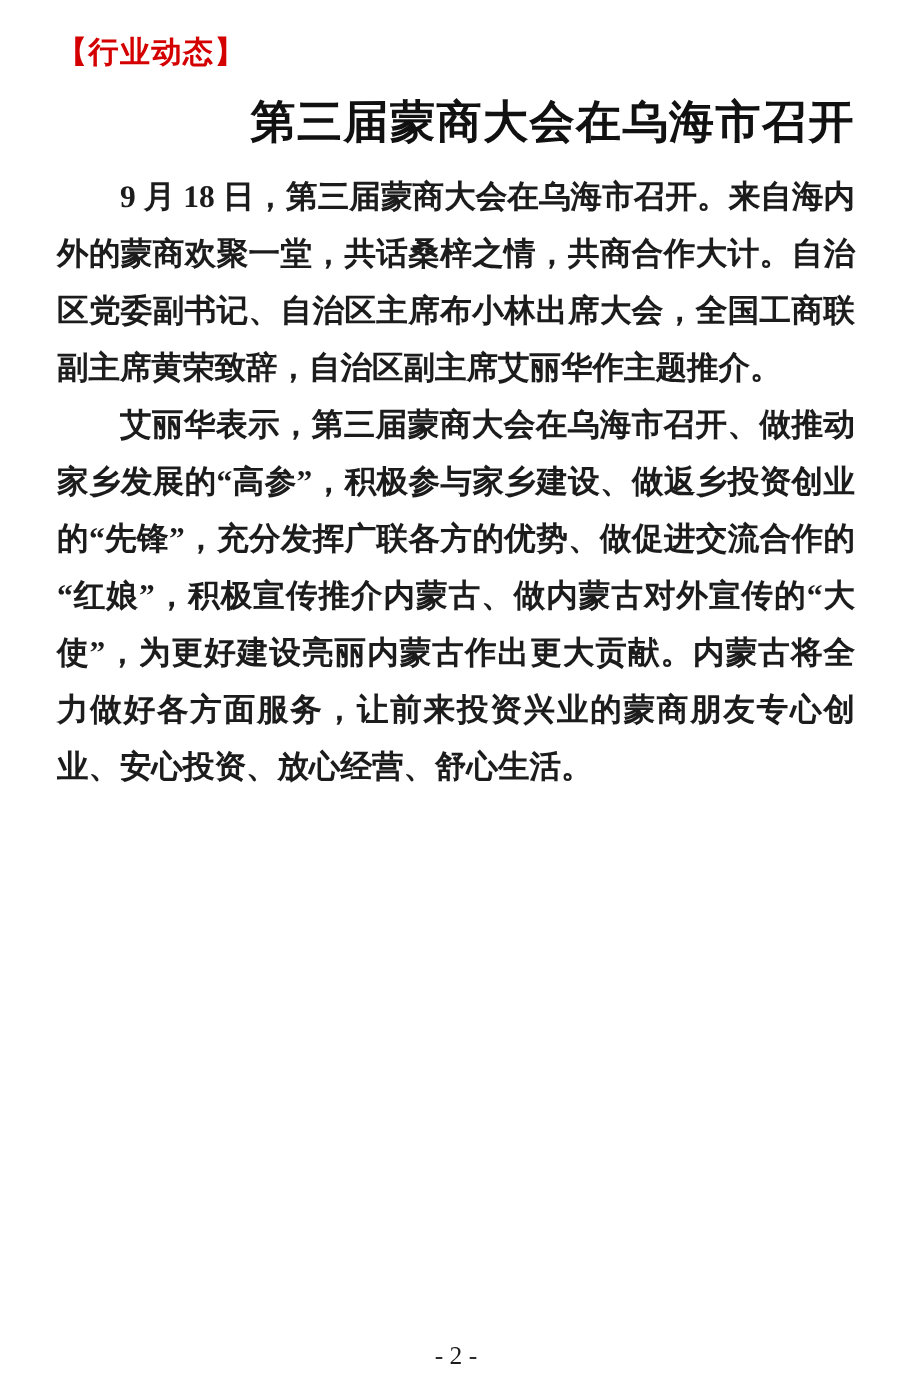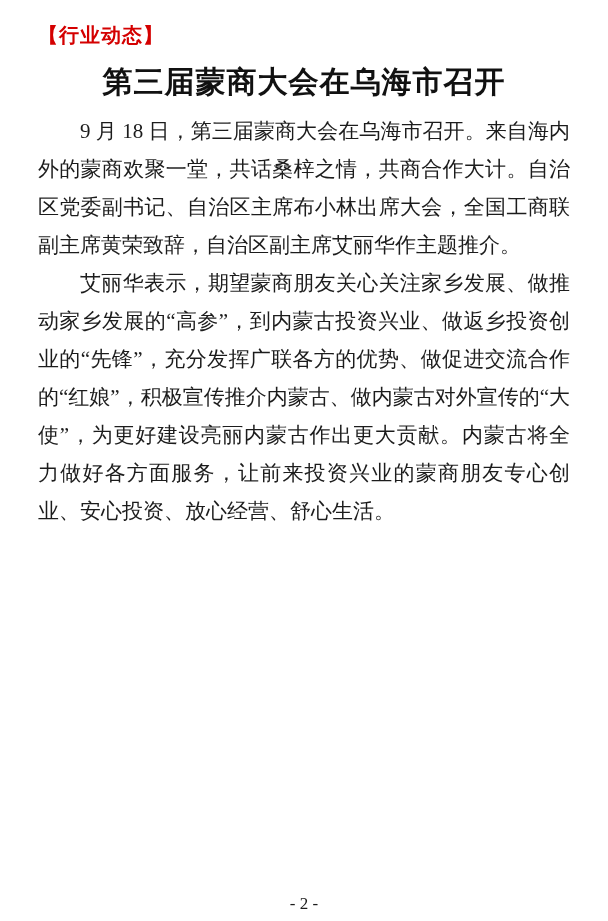--- a/index.html
+++ b/index.html
@@ -30,7 +30,7 @@
   }
   .article-title {
     margin: 15px 0 0 0;
-    text-align: center;
+    text-align: right;
     font-size: 30px;
     font-weight: bold;
     letter-spacing: 1px;

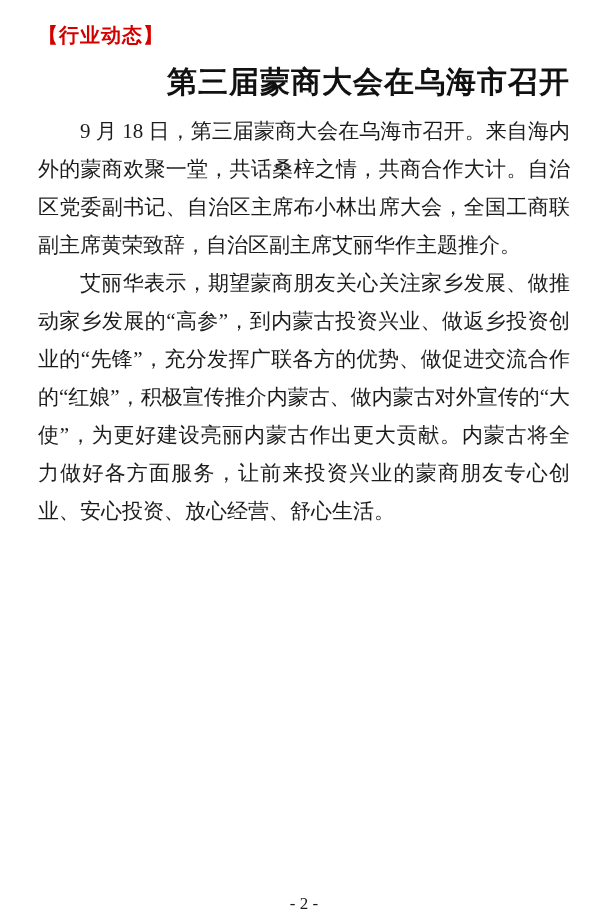--- a/index.html
+++ b/index.html
@@ -44,6 +44,7 @@
     line-height: 38px;
     text-align: justify;
     text-justify: inter-ideograph;
+    font-weight: bold;
   }
   .article-body p {
     margin: 0;

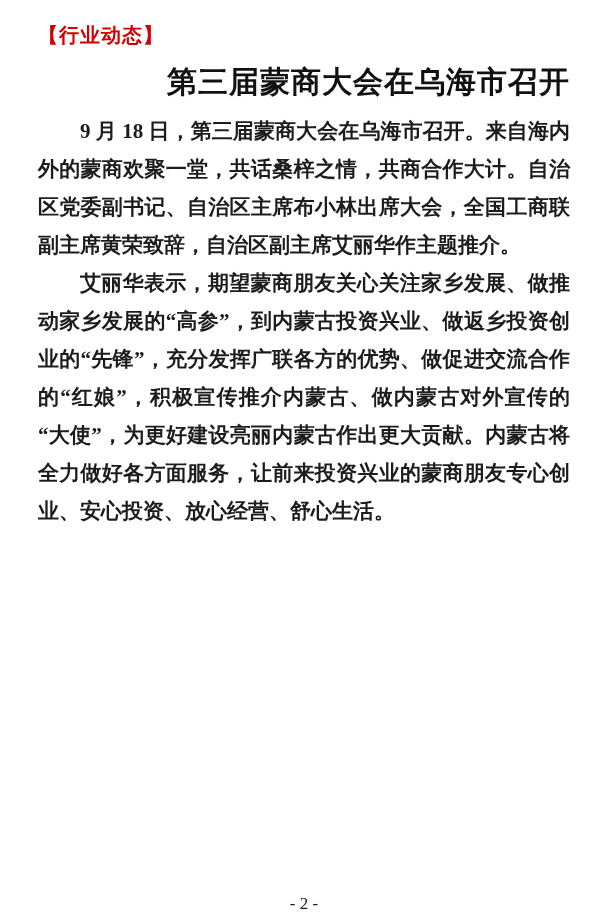--- a/index.html
+++ b/index.html
@@ -73,7 +73,7 @@
 
   <div class="article-body" style="color: rgb(28, 28, 28);">
     <p>9 月 18 日，第三届蒙商大会在乌海市召开。来自海内外的蒙商欢聚一堂，共话桑梓之情，共商合作大计。自治区党委副书记、自治区主席布小林出席大会，全国工商联副主席黄荣致辞，自治区副主席艾丽华作主题推介。</p>
-    <p>艾丽华表示，期望蒙商朋友关心关注家乡发展、做推动家乡发展的“高参”，到内蒙古投资兴业、做返乡投资创业的“先锋”，充分发挥广联各方的优势、做促进交流合作的“红娘”，积极宣传推介内蒙古、做内蒙古对外宣传的“大使”，为更好建设亮丽内蒙古作出更大贡献。内蒙古将全力做好各方面服务，让前来投资兴业的蒙商朋友专心创业、安心投资、放心经营、舒心生活。</p>
+    <p>艾丽华表示，第三届蒙商大会在乌海市召开、做推动家乡发展的“高参”，积极参与家乡建设、做返乡投资创业的“先锋”，充分发挥广联各方的优势、做促进交流合作的“红娘”，积极宣传推介内蒙古、做内蒙古对外宣传的“大使”，为更好建设亮丽内蒙古作出更大贡献。内蒙古将全力做好各方面服务，让前来投资兴业的蒙商朋友专心创业、安心投资、放心经营、舒心生活。</p>
   </div>
 
   <div class="page-footer">- 2 -</div>

